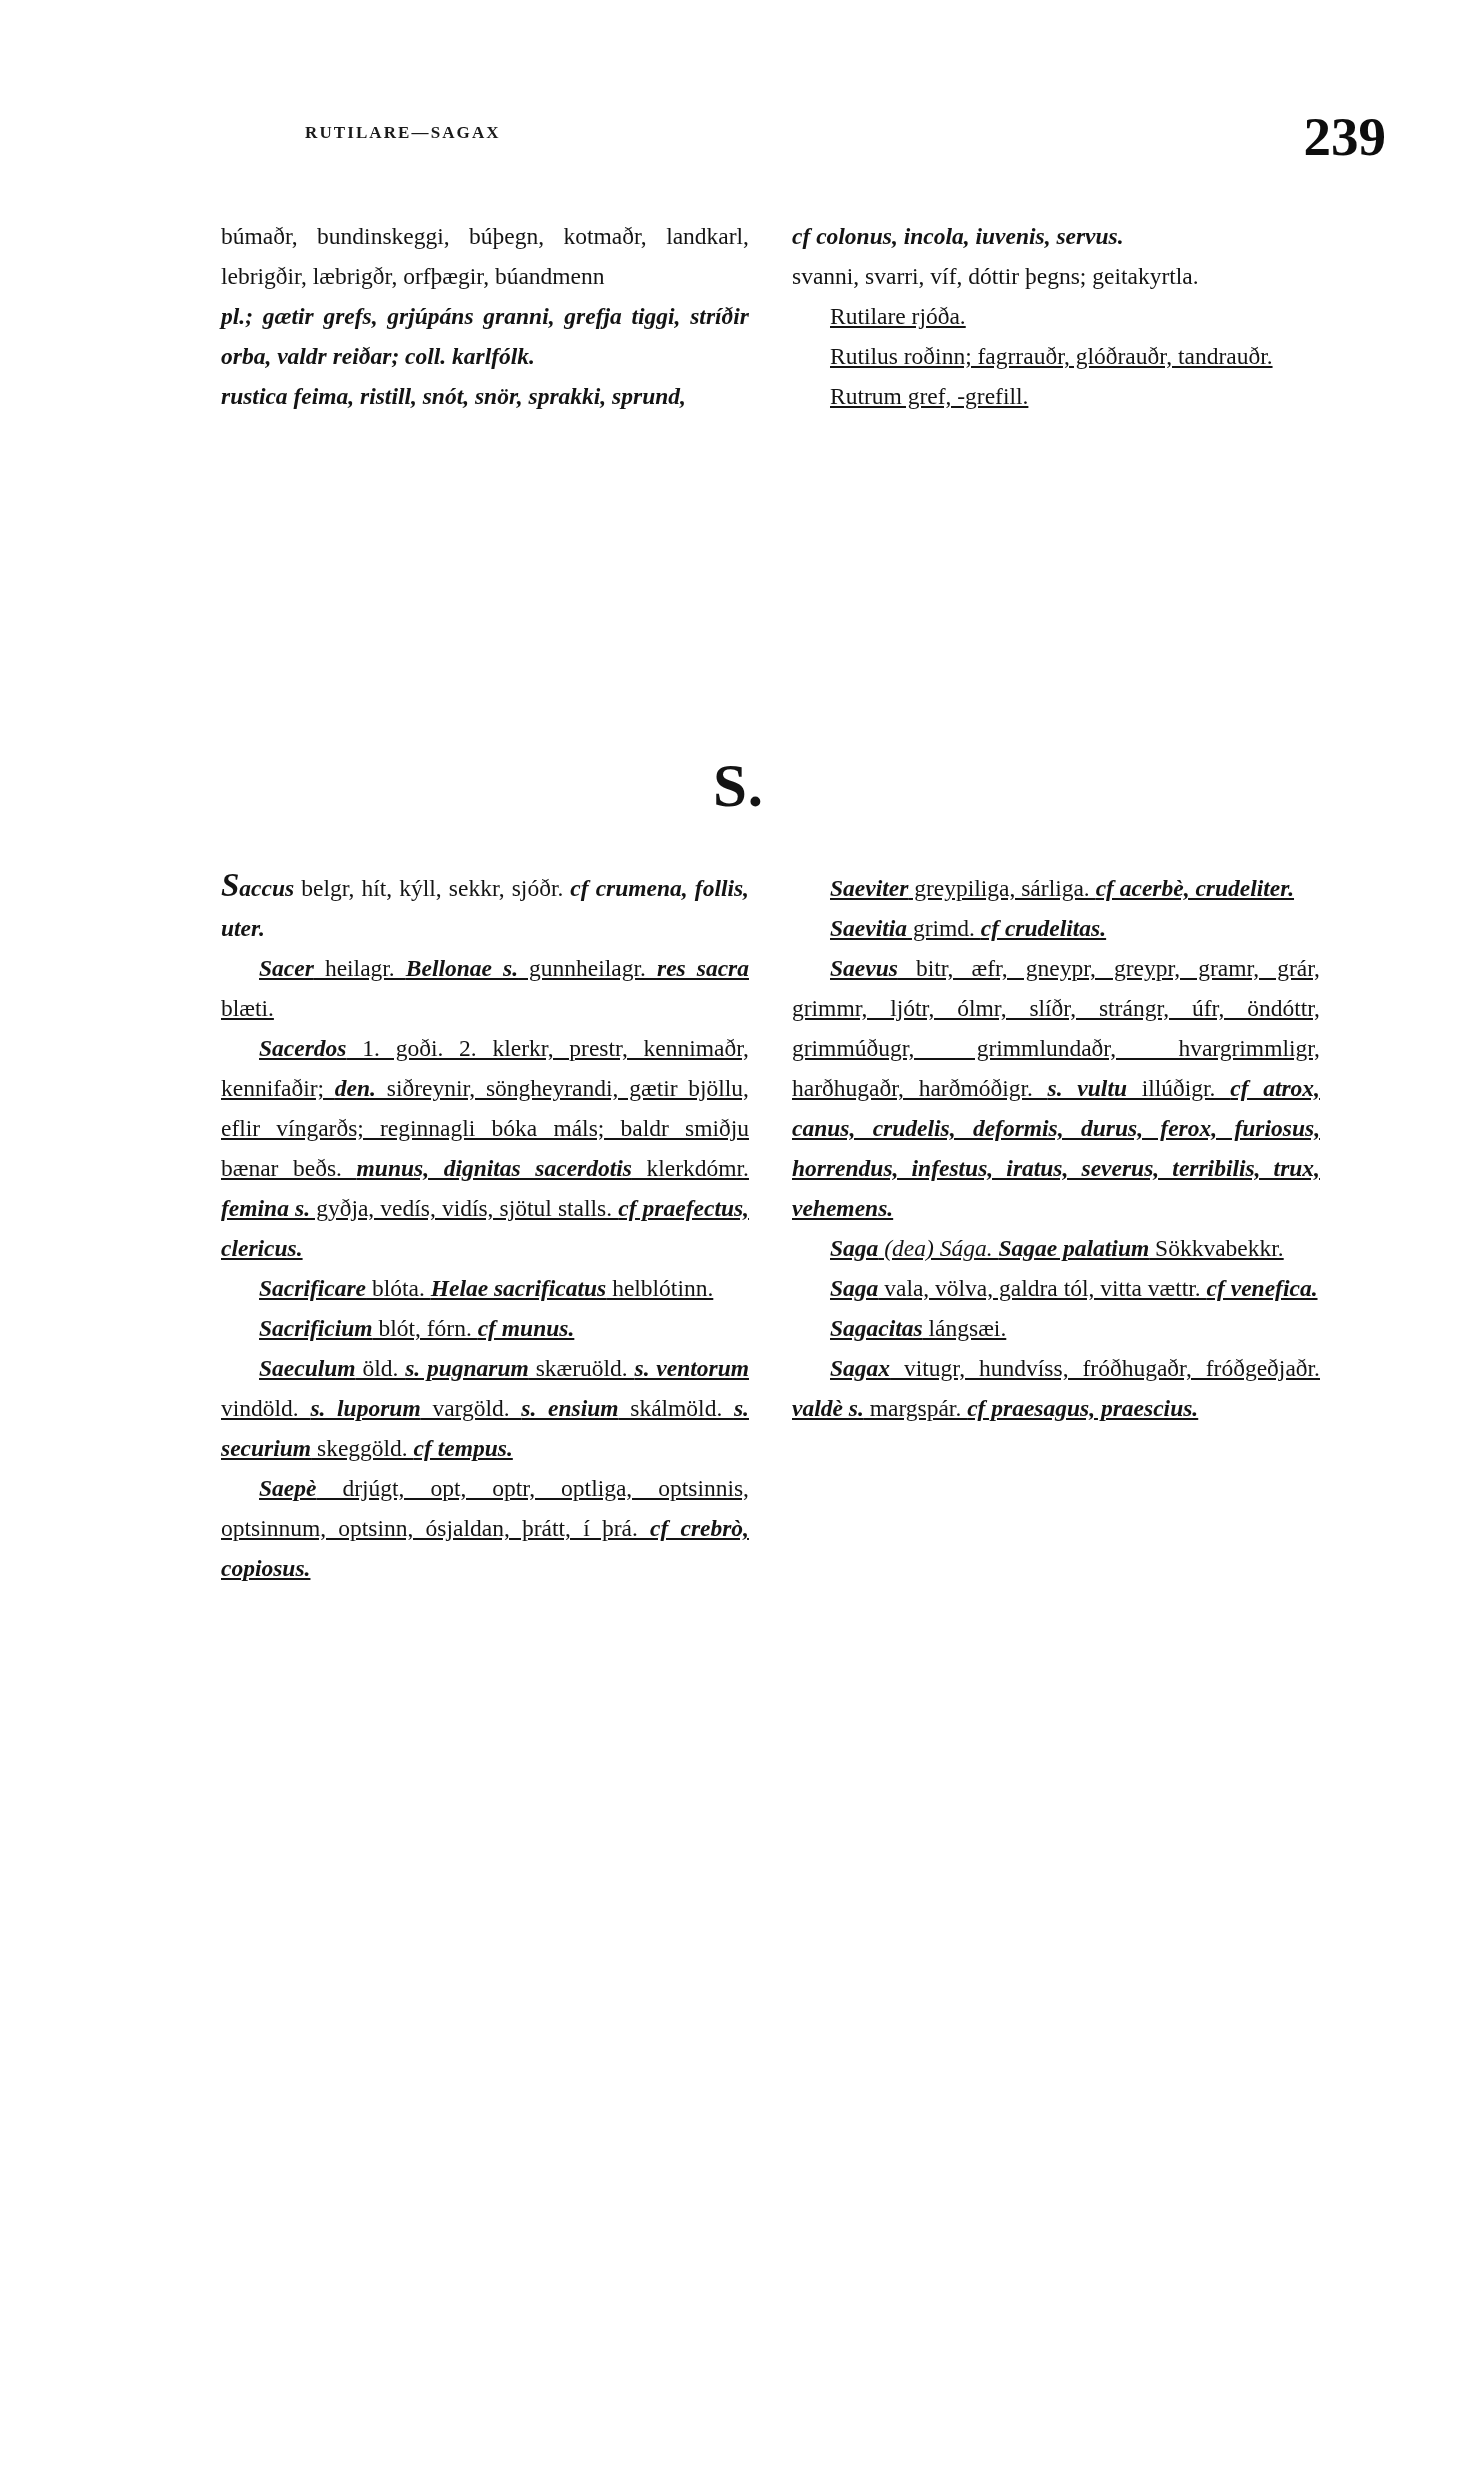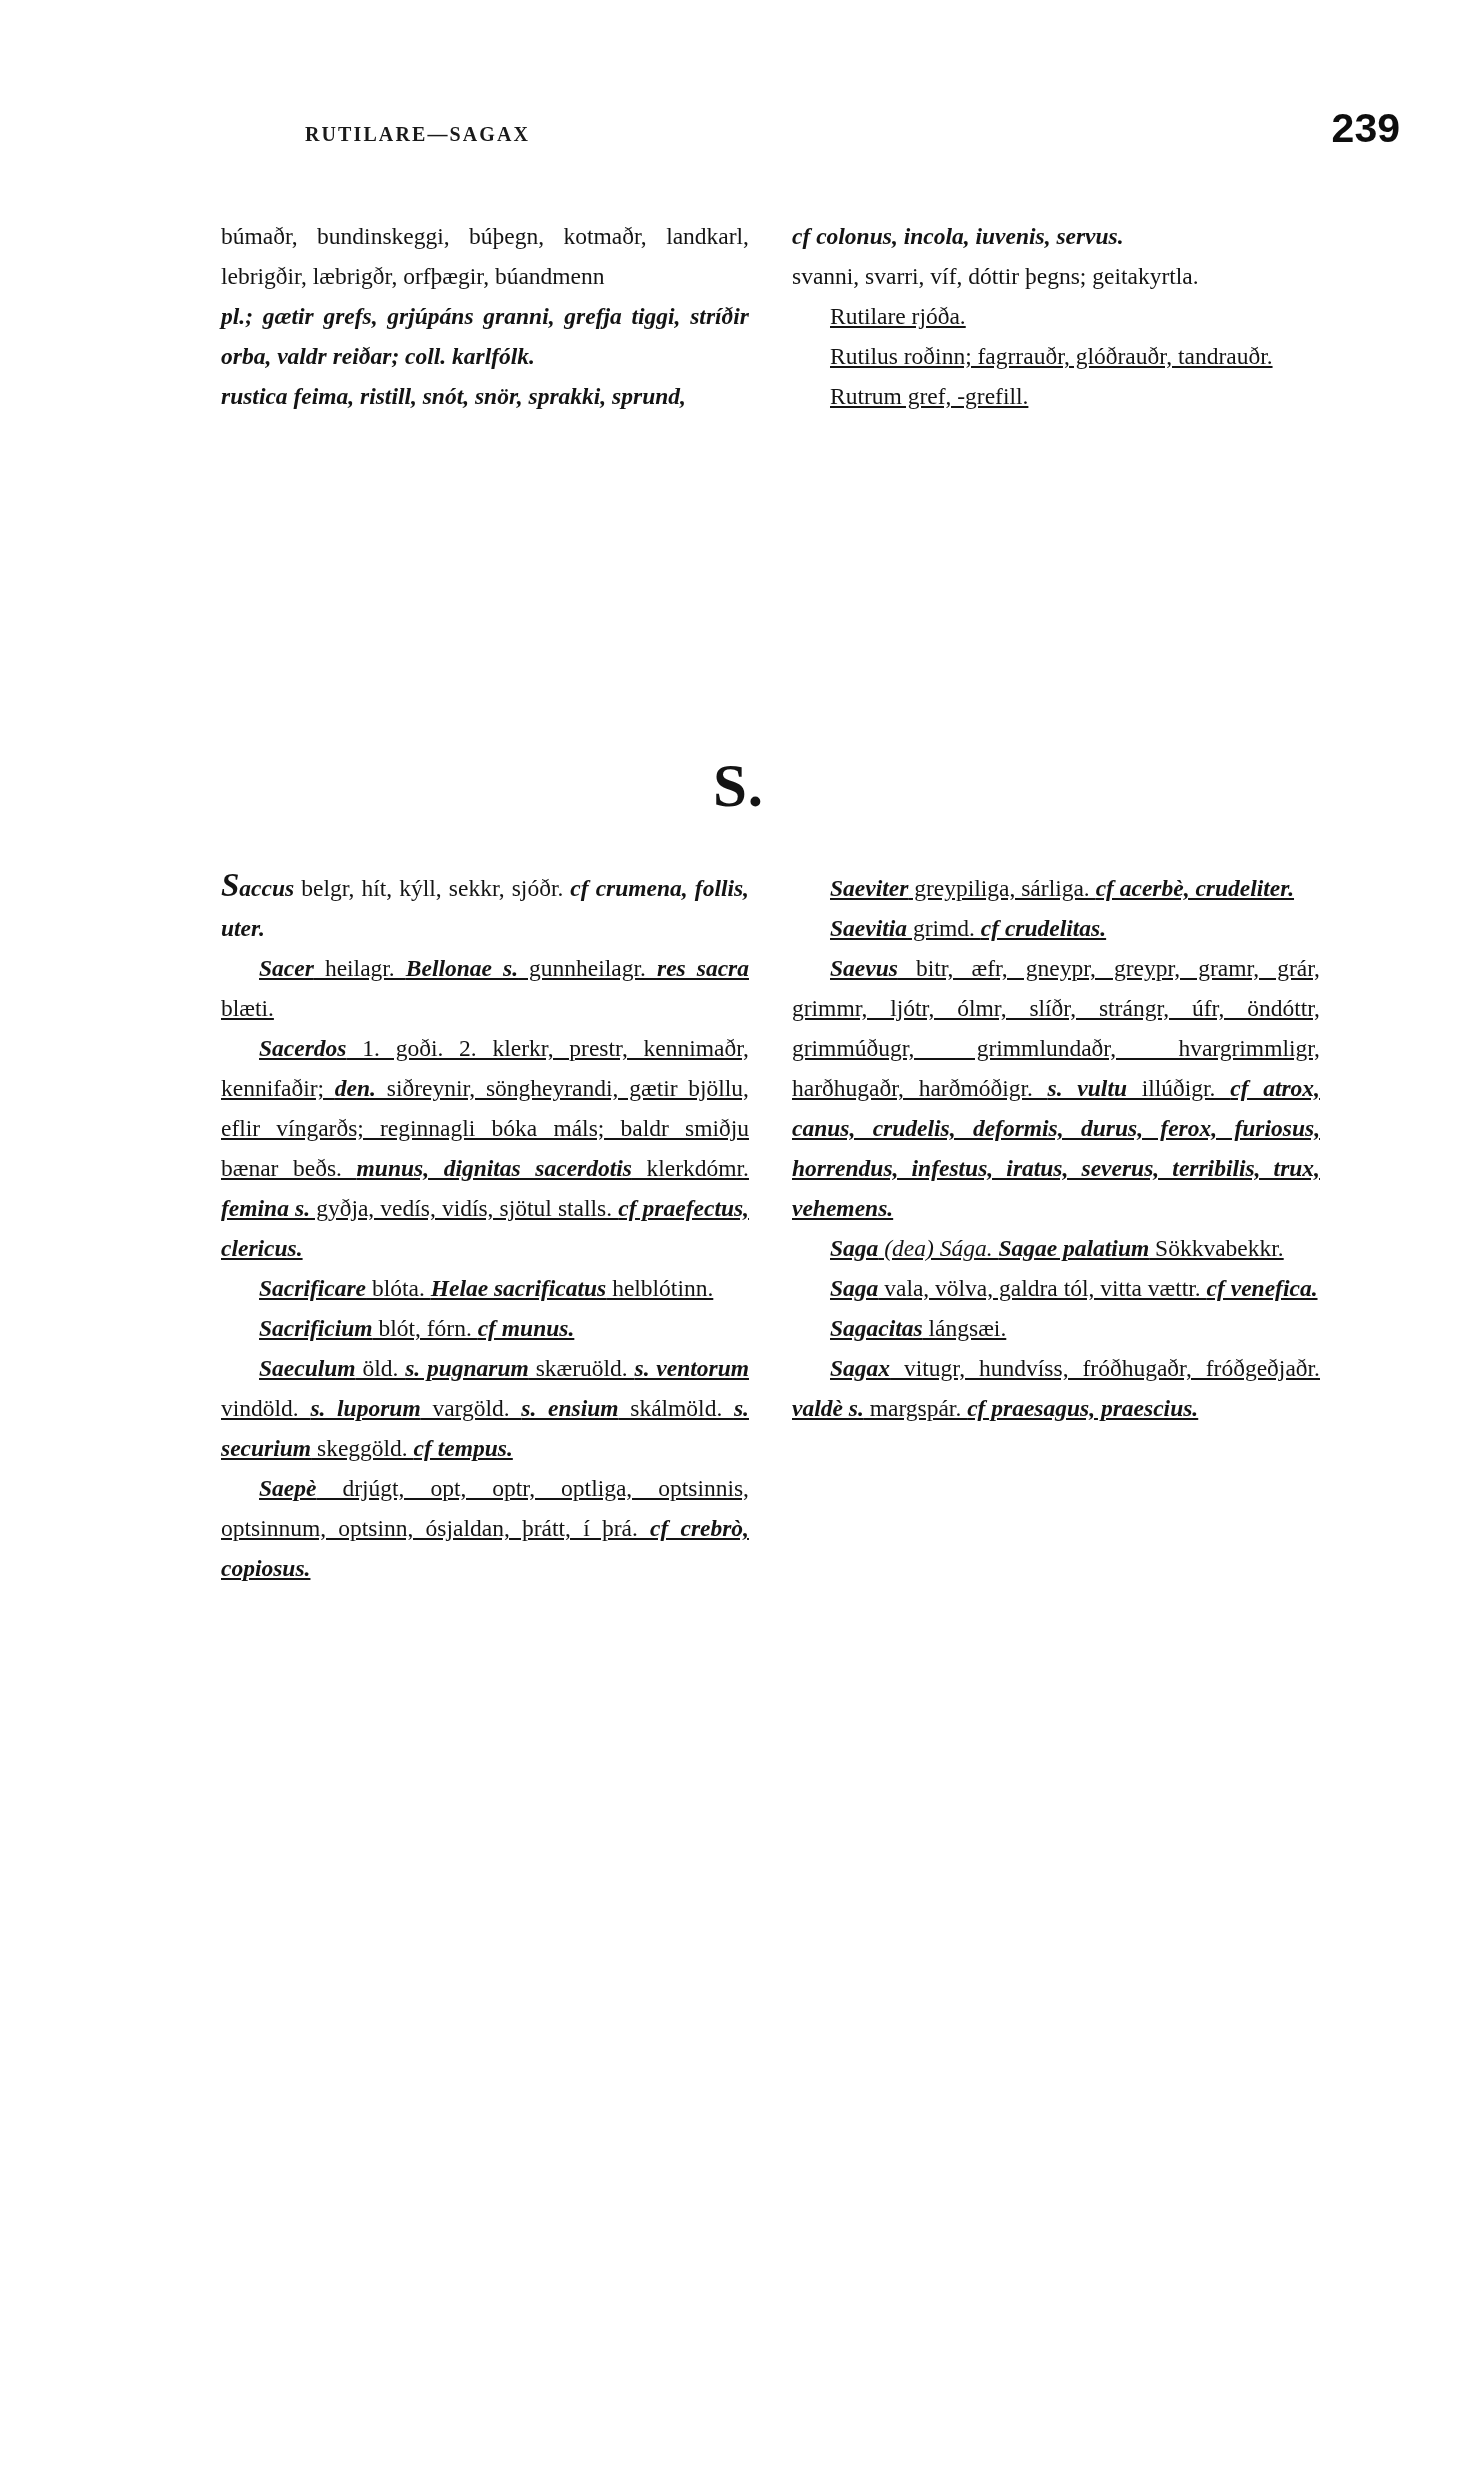--- a/index.html
+++ b/index.html
@@ -34,7 +34,7 @@
     left: 305px;
     top: 8.2px;
     font-family: "Liberation Serif", serif;
-    font-size: 20px;
+    font-size: 17px;
     letter-spacing: 2.1px;
     font-weight: 700;
     color: #1a1a1a;

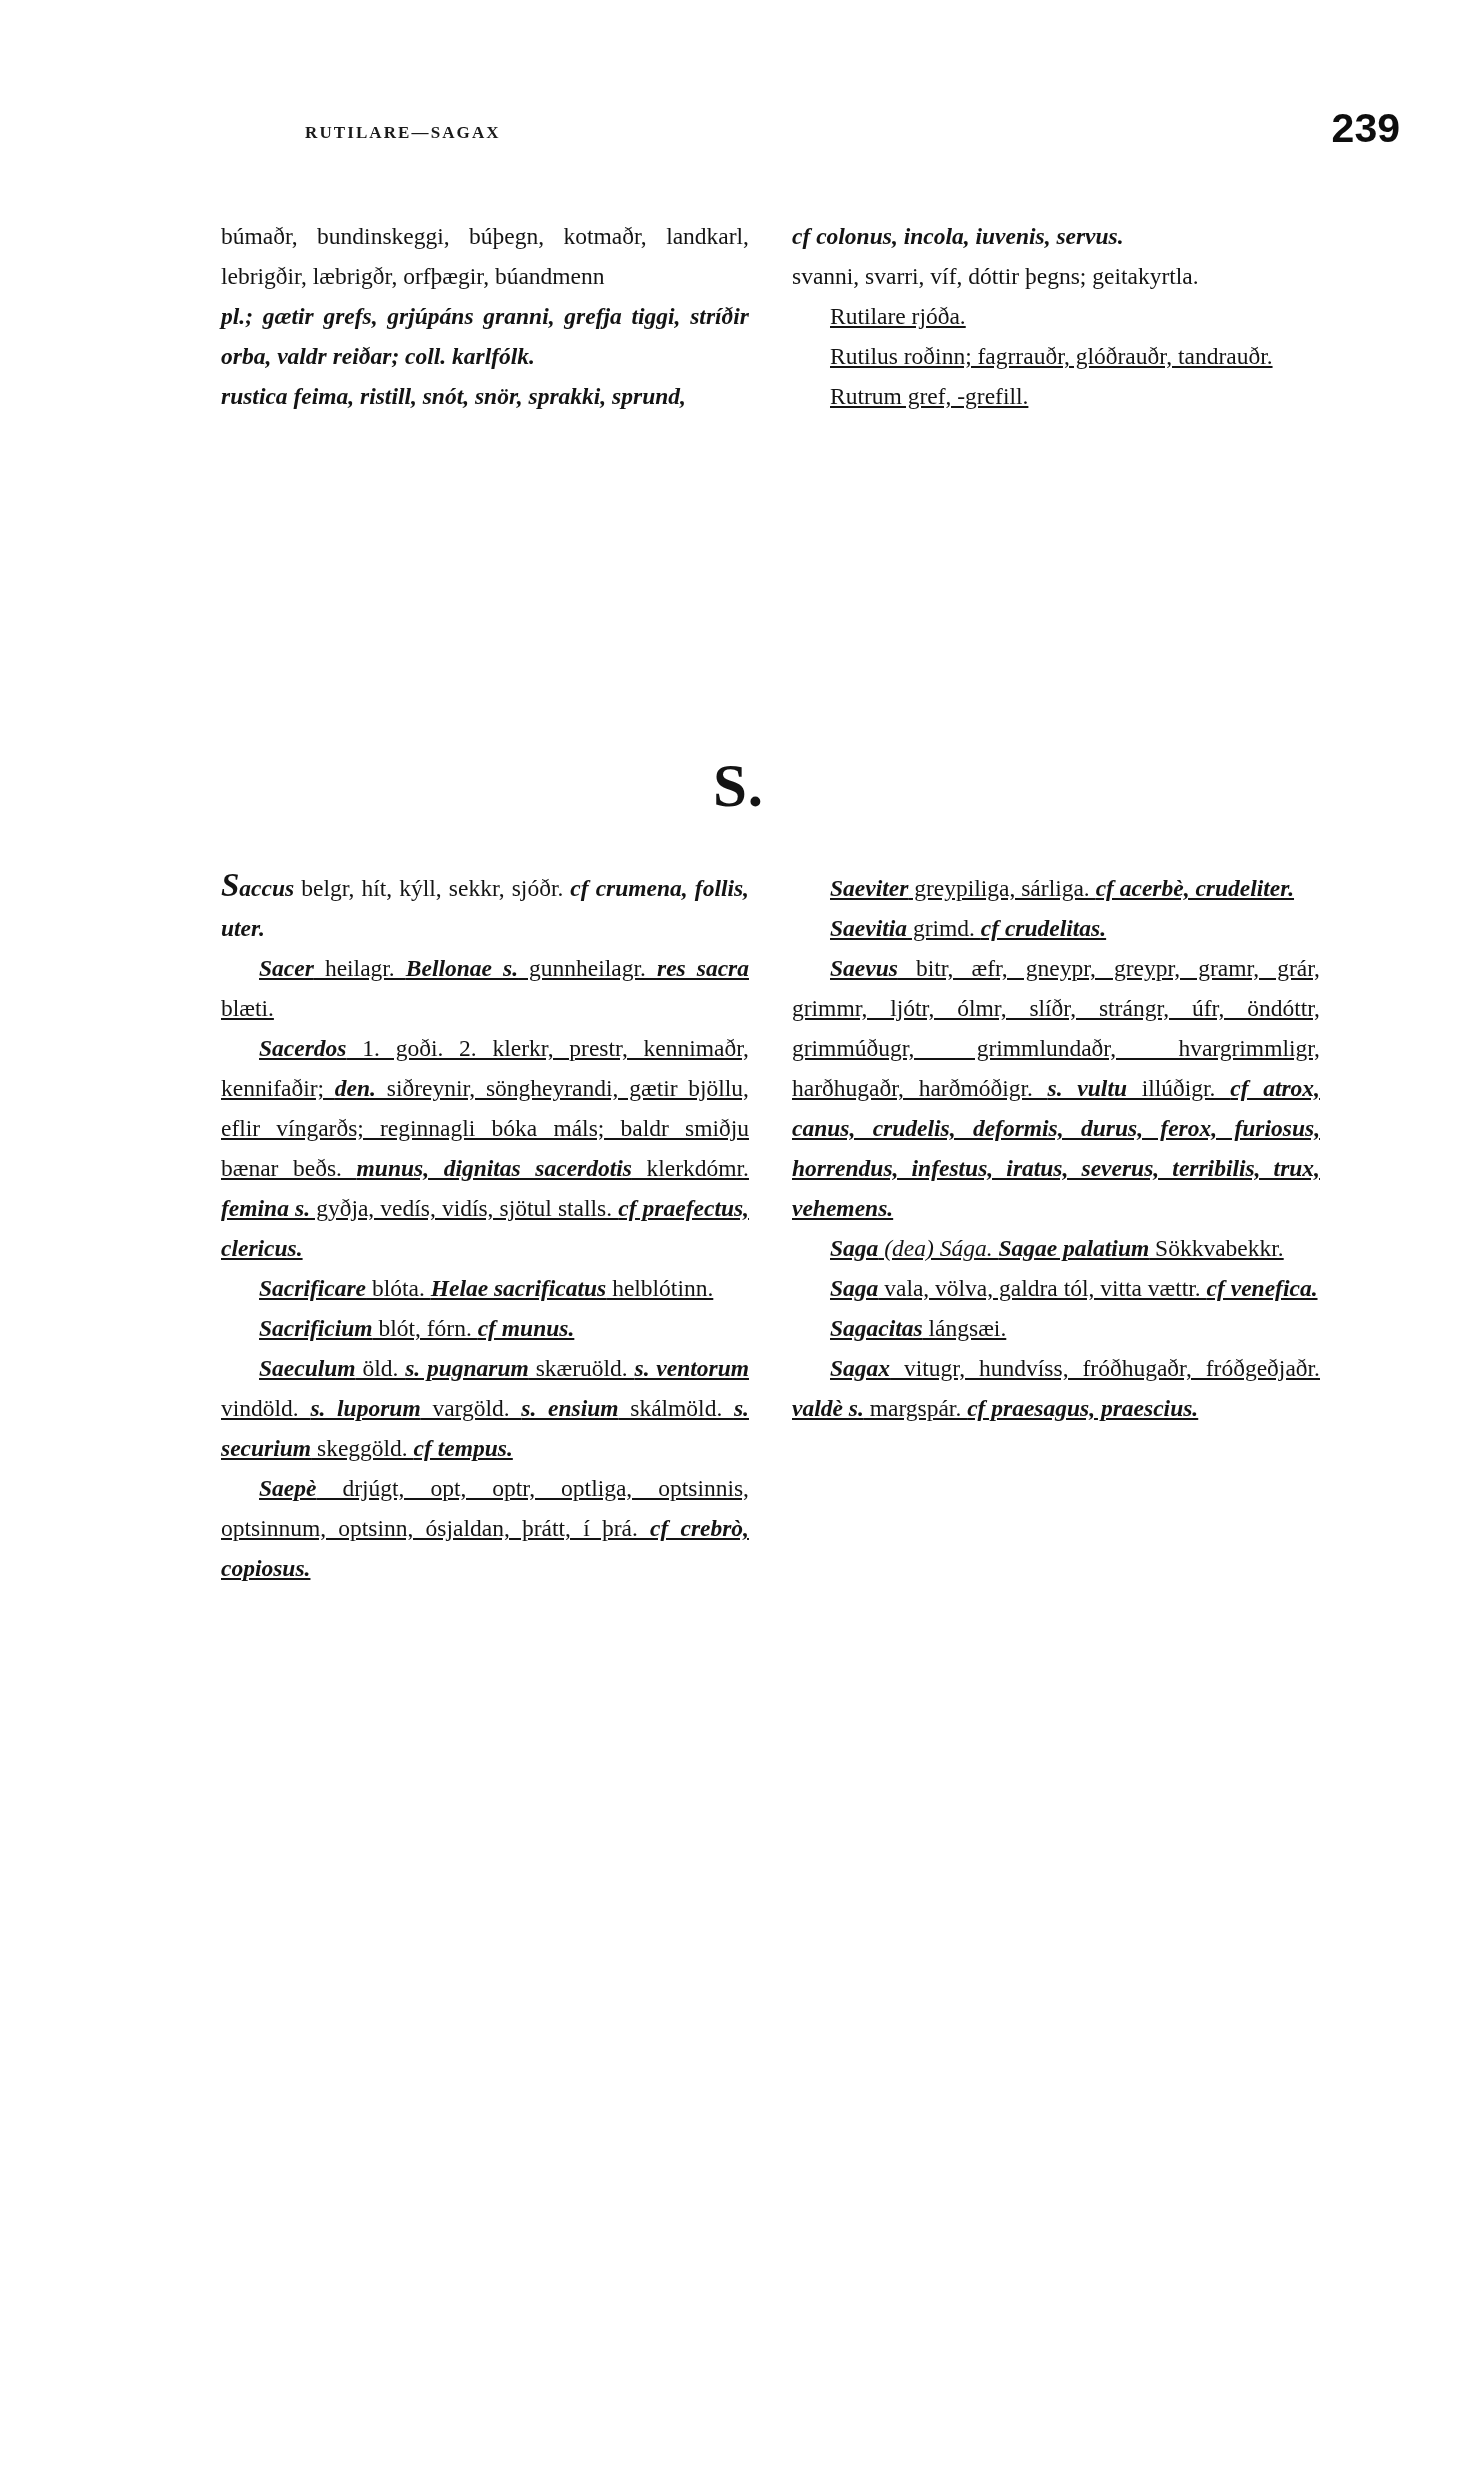--- a/index.html
+++ b/index.html
@@ -41,10 +41,10 @@
   }
   .header-pageno {
     position: absolute;
-    right: 77px;
+    right: 91px;
     top: -10px;
-    font-family: Liberation Sans, sans-serif;
-    font-size: 41px;
+    font-family: Liberation Serif, serif;
+    font-size: 55px;
     font-weight: 700;
     color: #0e0e0e;
   }

